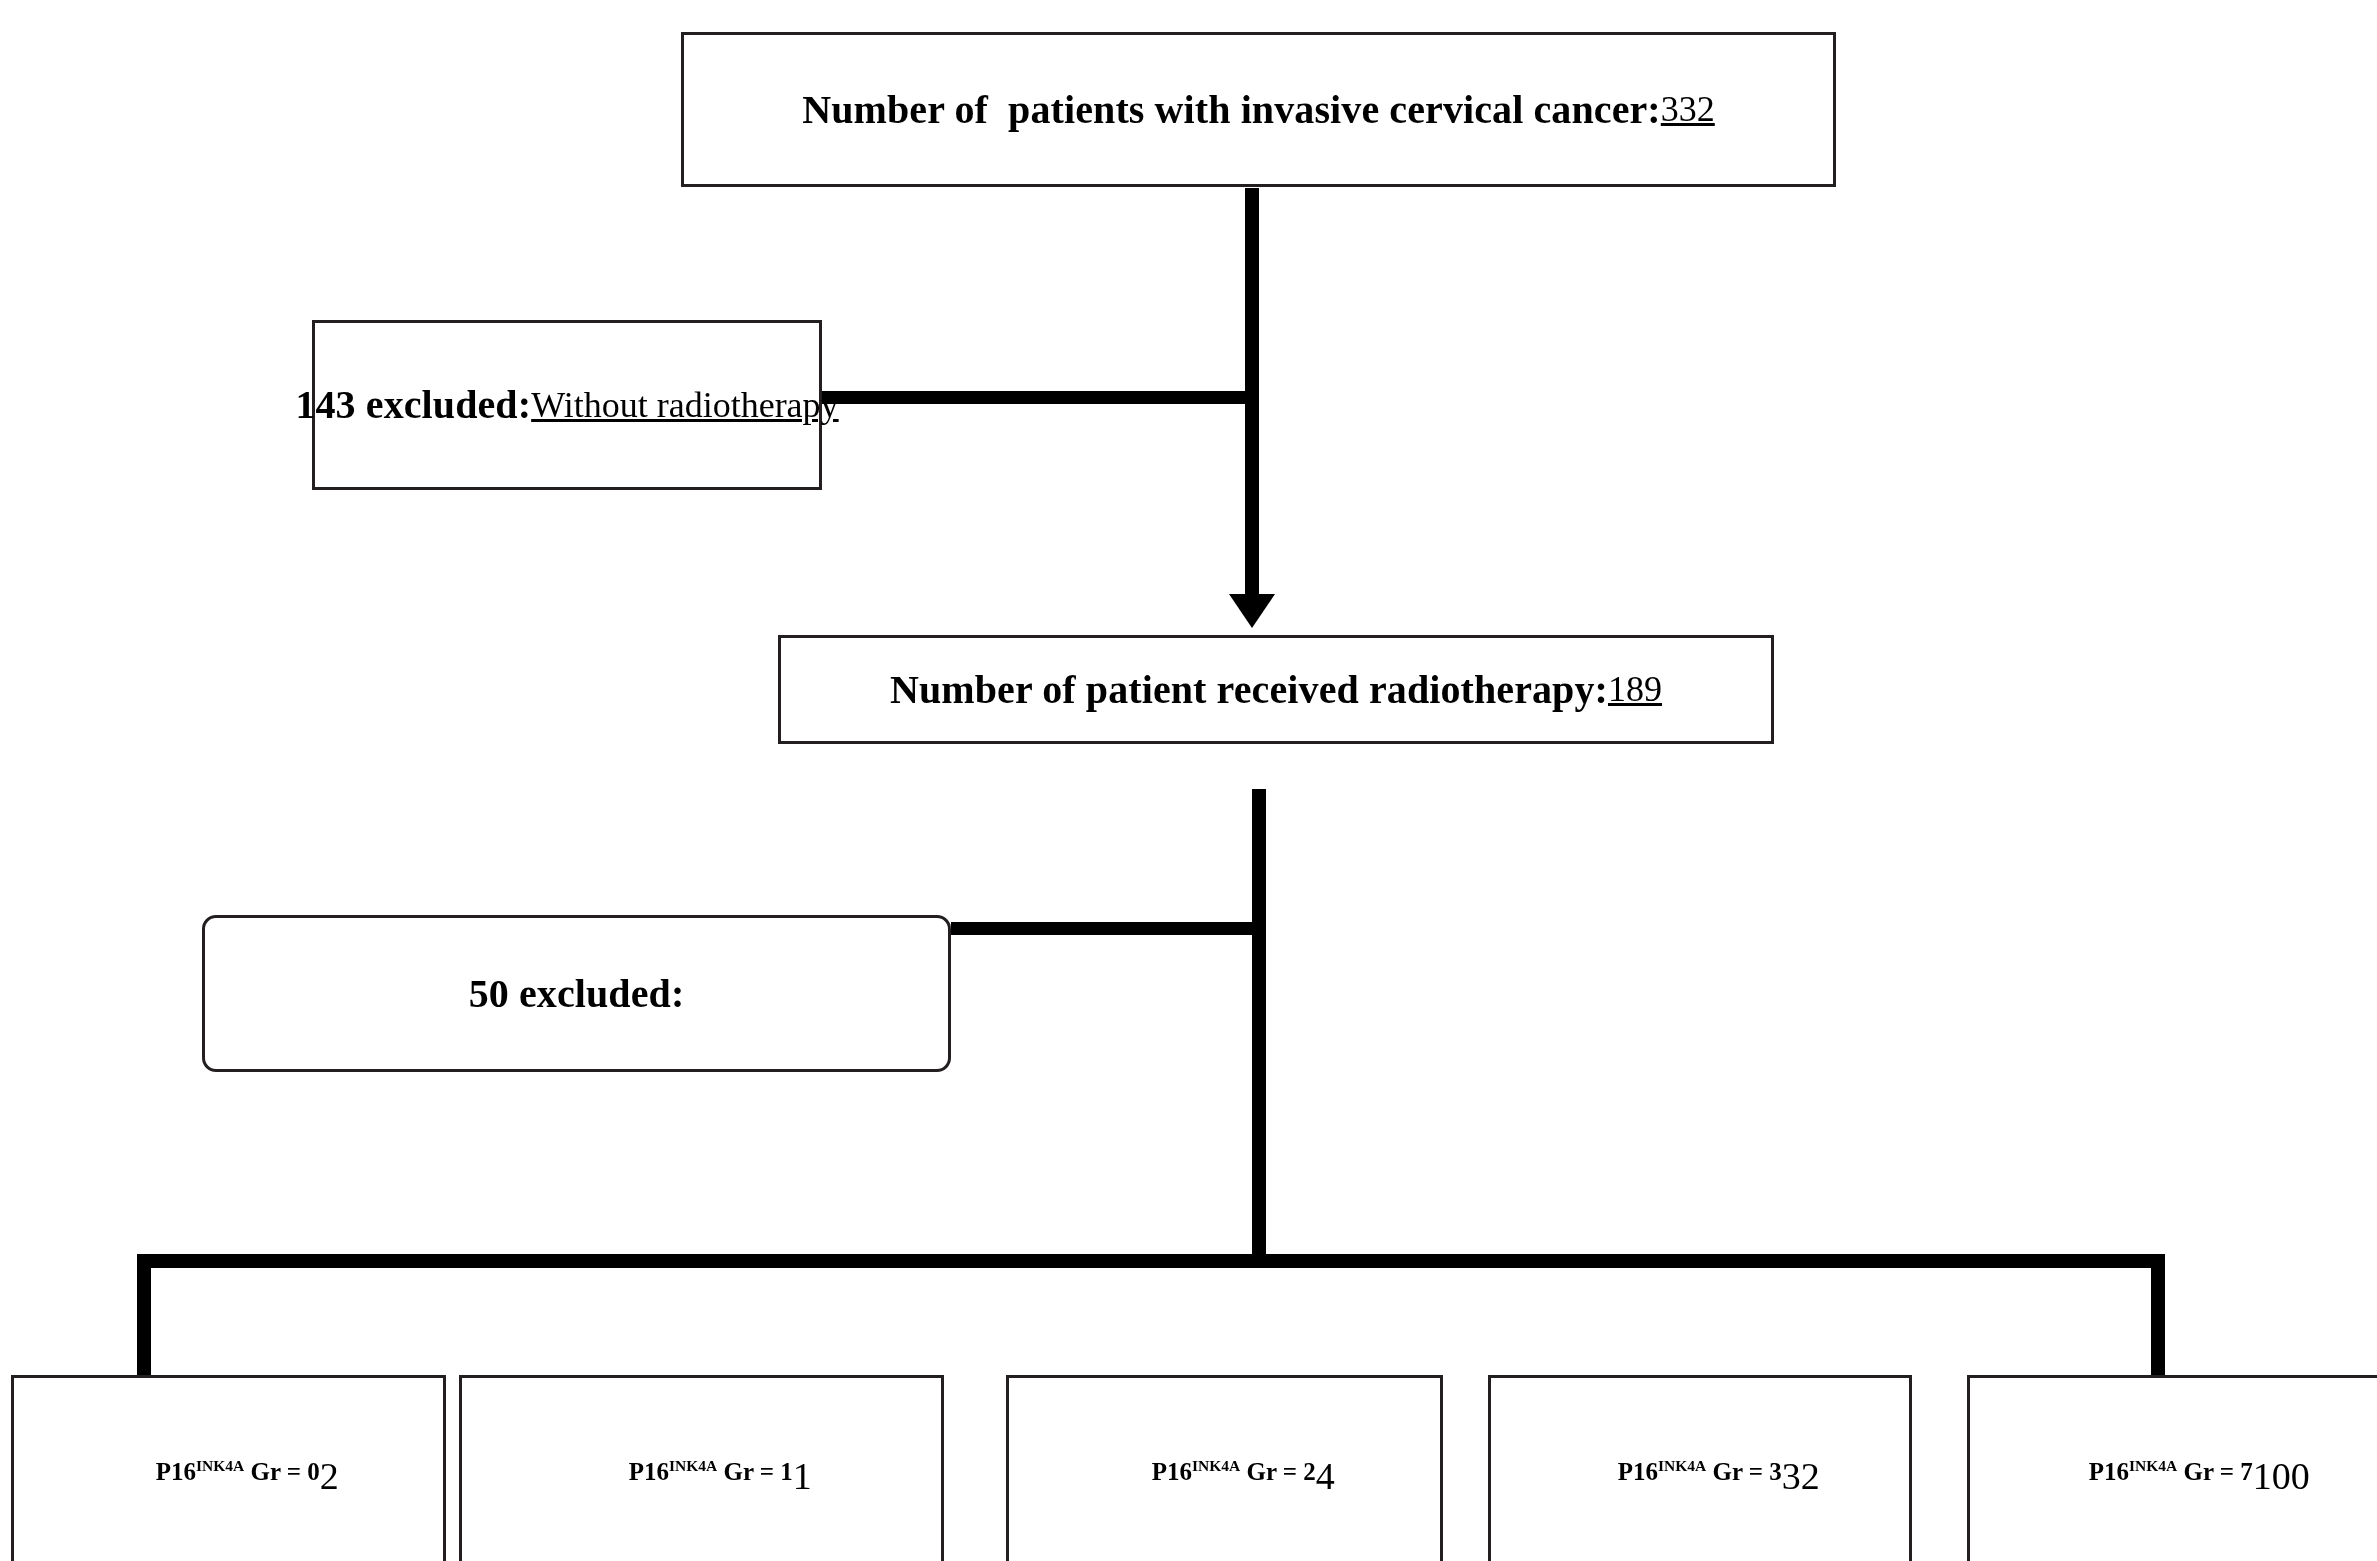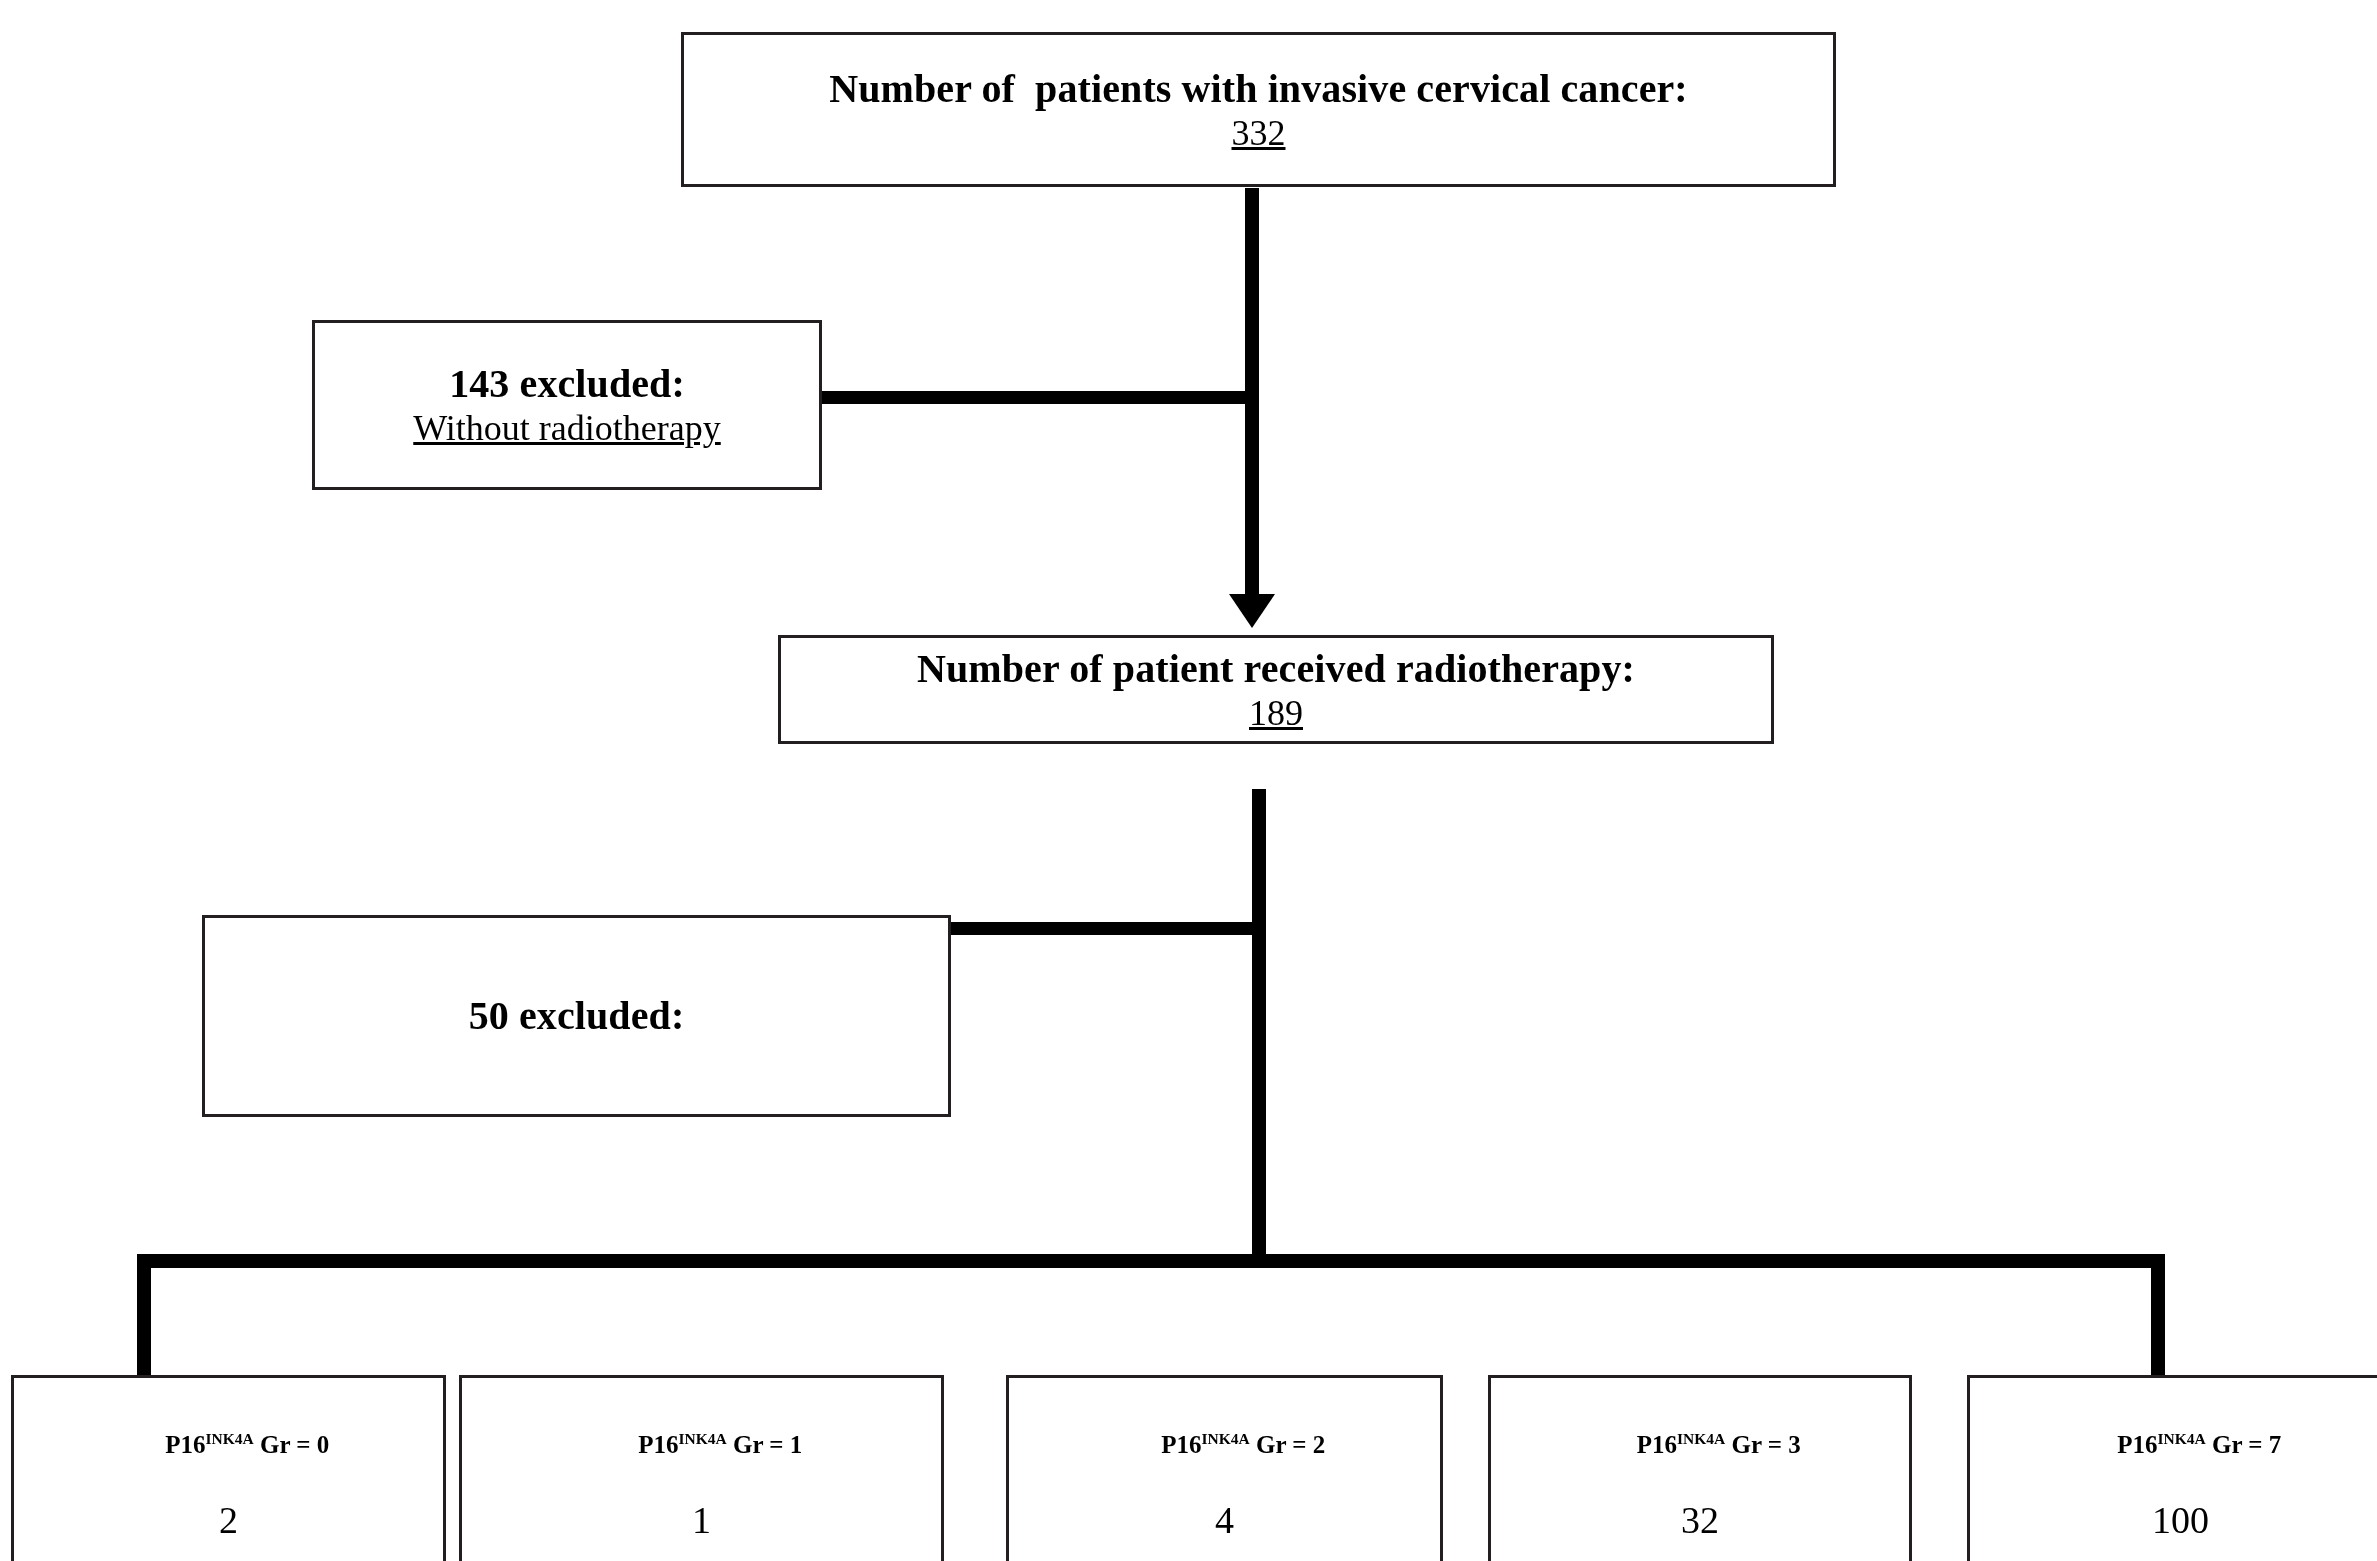--- a/index.html
+++ b/index.html
@@ -22,7 +22,6 @@
     border: 3.2px solid #231f20;
     background: #ffffff;
     display: flex;
-    flex-direction: column;
     align-items: center;
     justify-content: center;
     text-align: center;

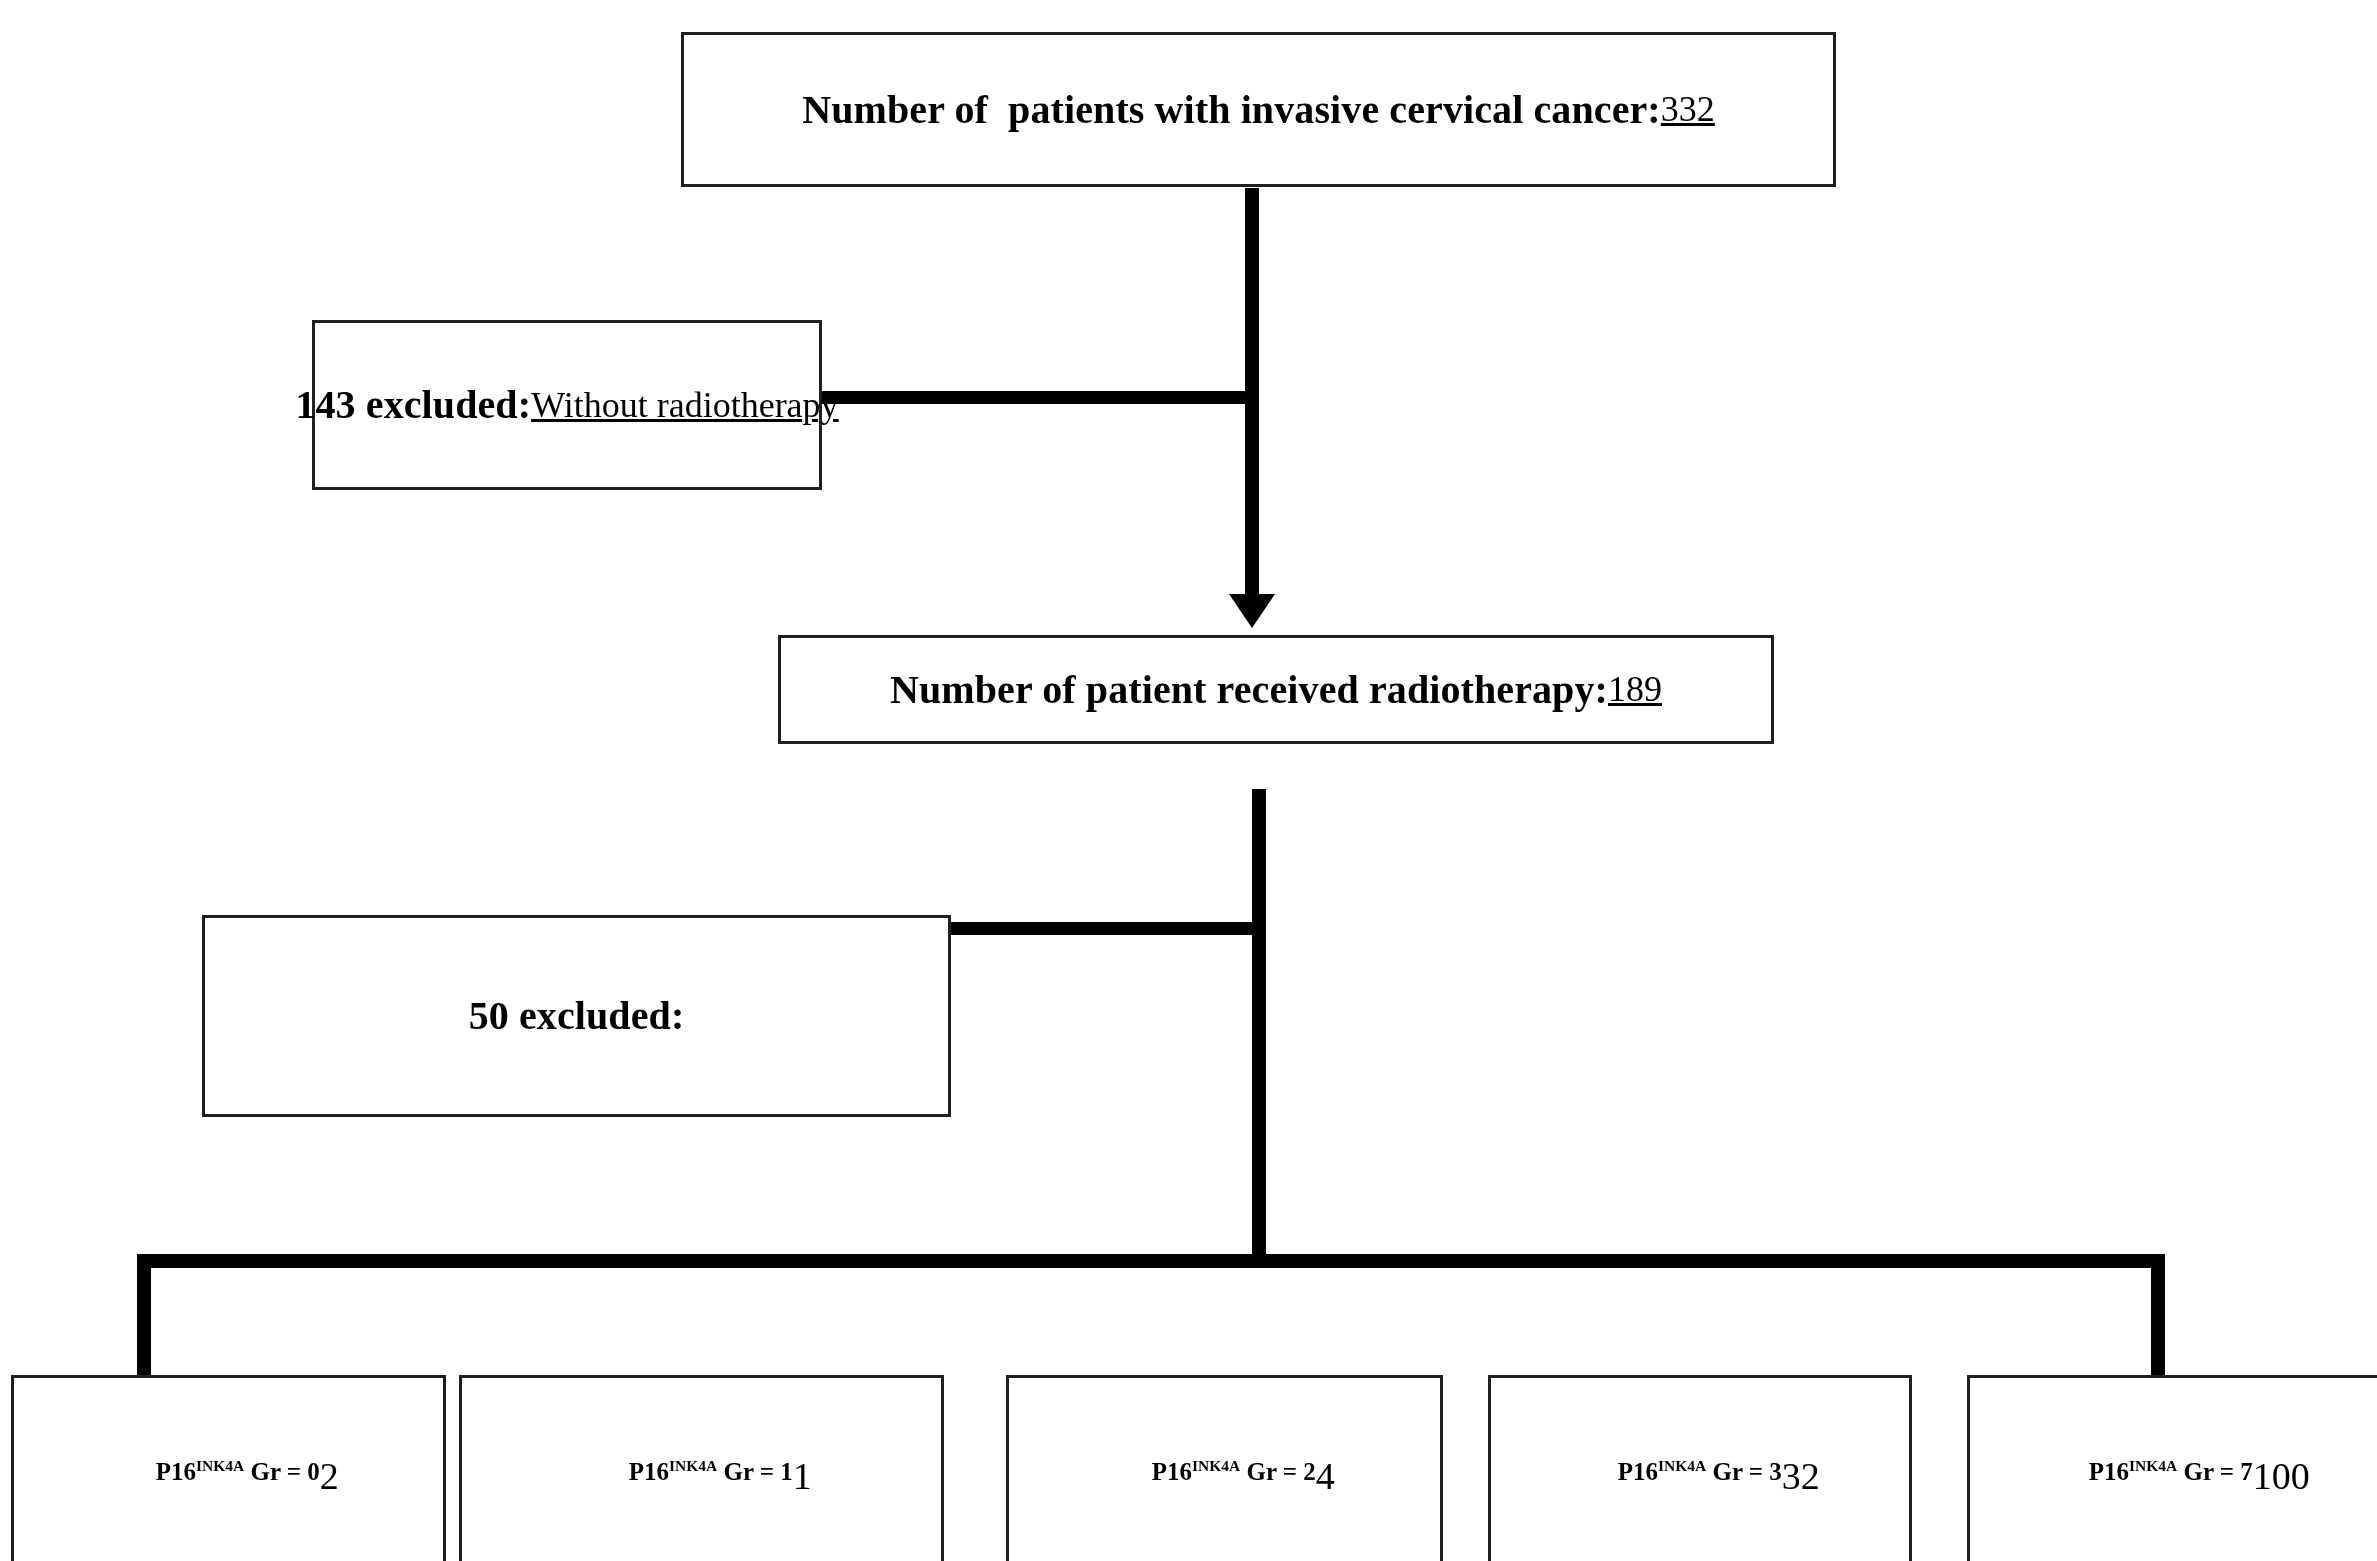--- a/index.html
+++ b/index.html
@@ -77,7 +77,7 @@
   #box-top        { left: 681px; top: 32px;   width: 1155px; height: 155px; }
   #box-excl-1     { left: 312px;  top: 320px;  width: 510px;  height: 170px; }
   #box-received   { left: 778px; top: 635px;  width: 996px; height: 109px; }
-  #box-excl-2     { left: 202px;  top: 915px; width: 749px; height: 202px; }
+  #box-excl-2     { left: 202px;  top: 915px; width: 749px; height: 157px; border-radius: 14px; }
 
   #box-gr-0 { left: 11px;   top: 1375px; width: 435px; height: 194px; }
   #box-gr-1 { left: 459px;  top: 1375px; width: 485px; height: 194px; }

